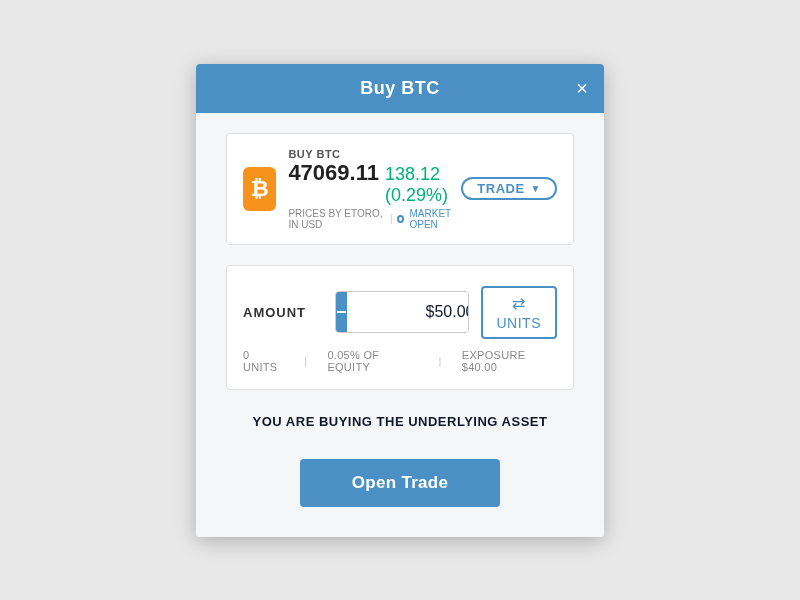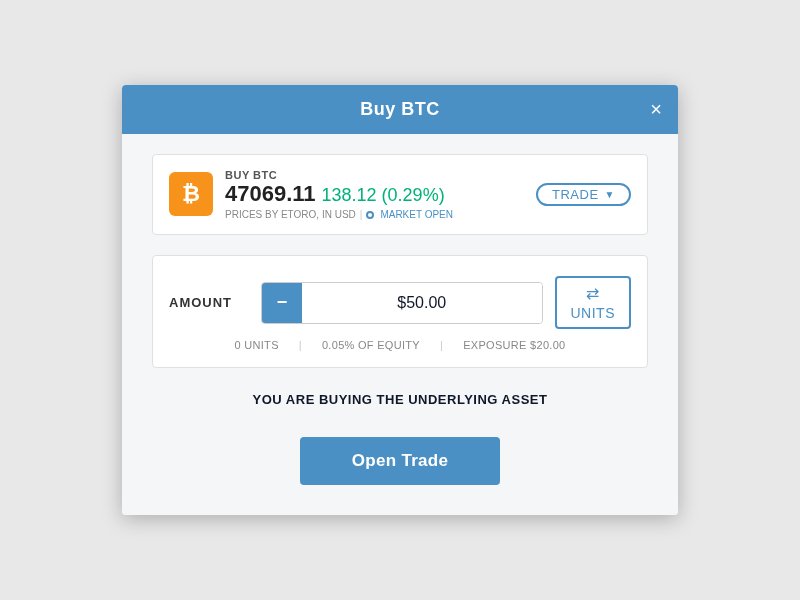--- a/index.html
+++ b/index.html
@@ -13,7 +13,7 @@
       font-family: Arial, sans-serif;
     }
     .modal {
-      width: 556px;
+      width: 408px;
       background: #fff;
       border-radius: 4px;
       overflow: hidden;

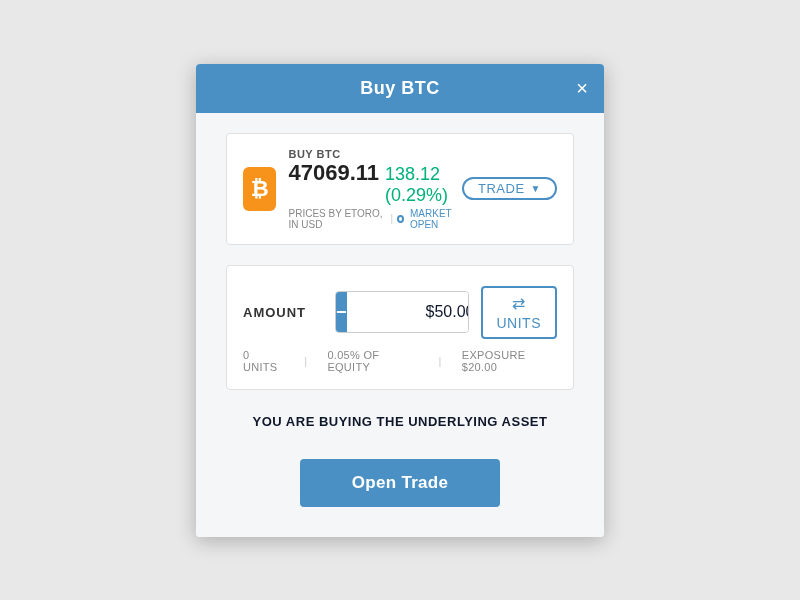--- a/index.html
+++ b/index.html
@@ -125,7 +125,7 @@
       gap: 6px;
       border: 2px solid #4a90c4;
       color: #4a90c4;
-      font-weight: normal;
+      font-weight: bold;
       font-size: 13px;
       padding: 2px 14px;
       border-radius: 13px;

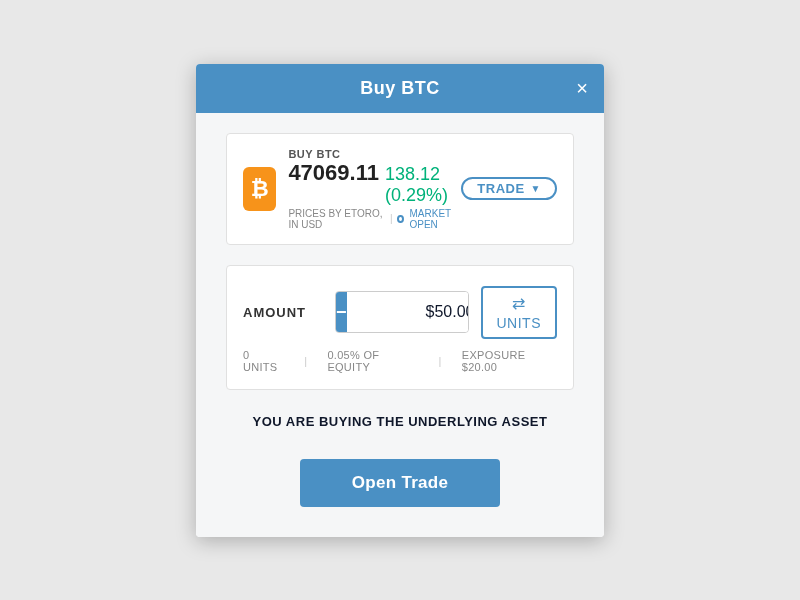--- a/index.html
+++ b/index.html
@@ -304,7 +304,7 @@
         <span class="stat-divider">|</span>
         <span>0.05% OF EQUITY</span>
         <span class="stat-divider">|</span>
-        <span>EXPOSURE $20.00</span>
+        <span>EXPOSURE $40.00</span>
       </div>
     </div>
 

